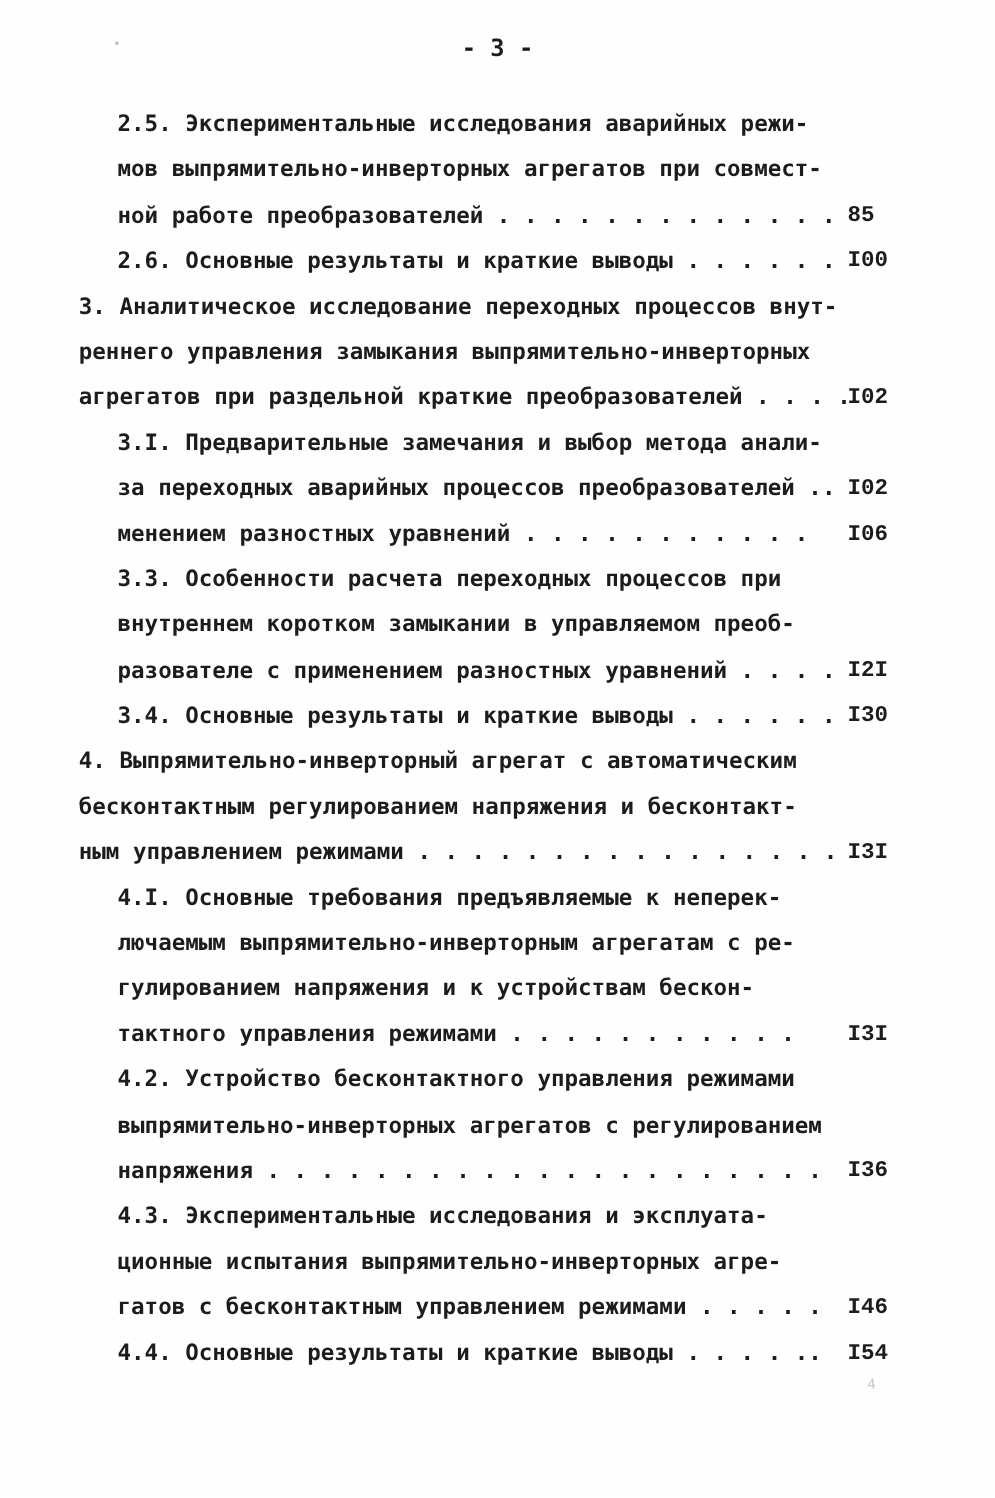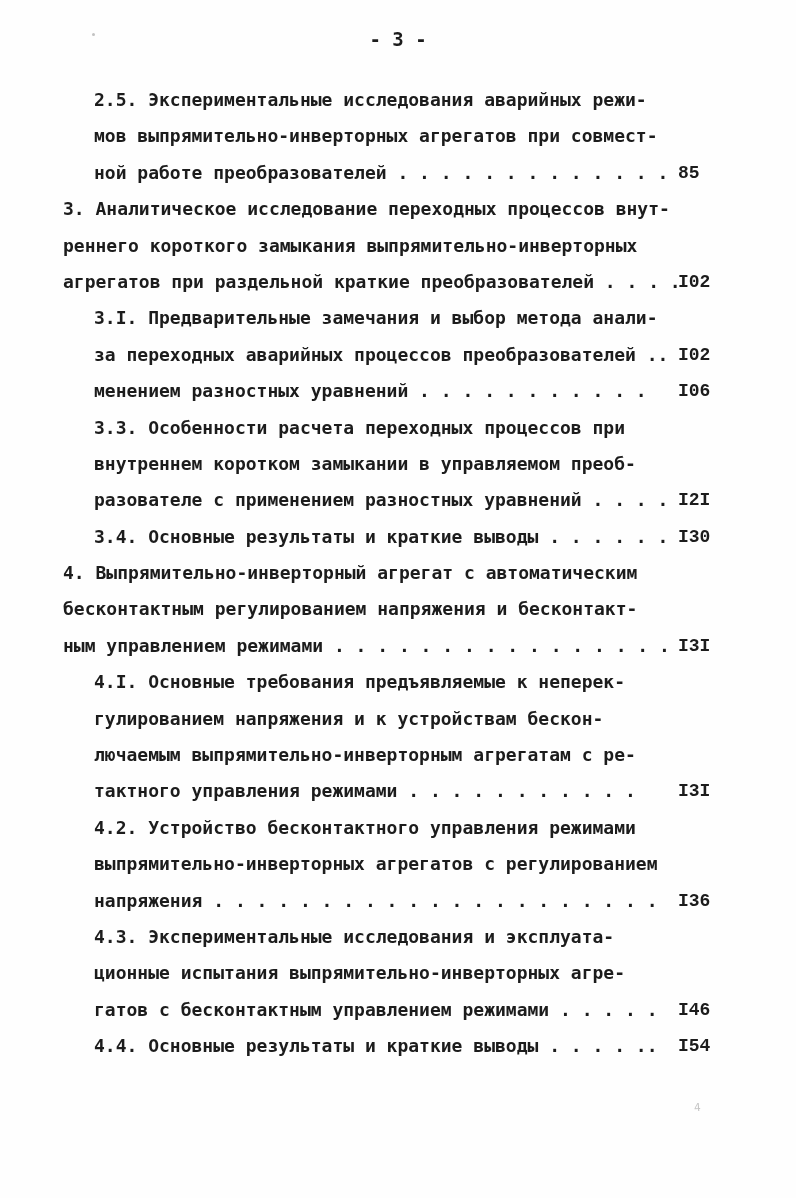--- a/index.html
+++ b/index.html
@@ -79,6 +79,7 @@
       <div class="line indent"><span class="txt">2.5. Экспериментальные исследования аварийных режи-</span></div>
       <div class="line indent"><span class="txt">мов выпрямительно-инверторных агрегатов при совмест-</span></div>
       <div class="line indent"><span class="txt">ной работе преобразователей . . . . . . . . . . . . .</span><span class="pg">85</span></div>
+      <div class="line indent"><span class="txt">2.6. Основные результаты и краткие выводы . . . . . .</span><span class="pg">I00</span></div>
       <div class="line"><span class="txt">3. Аналитическое исследование переходных процессов внут-</span></div>
       <div class="line"><span class="txt">реннего короткого замыкания выпрямительно-инверторных</span></div>
       <div class="line"><span class="txt">агрегатов при раздельной краткие преобразователей . . . .</span><span class="pg">I02</span></div>

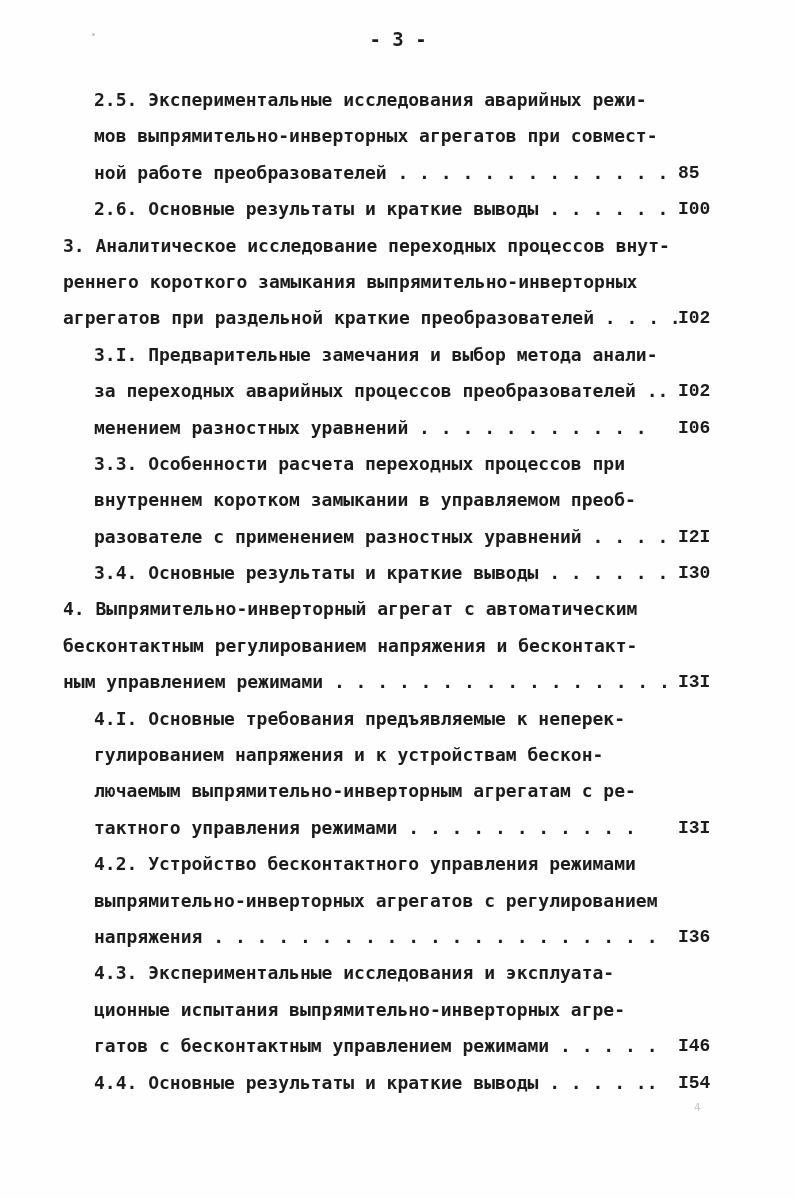--- a/index.html
+++ b/index.html
@@ -81,7 +81,7 @@
       <div class="line indent"><span class="txt">ной работе преобразователей . . . . . . . . . . . . .</span><span class="pg">85</span></div>
       <div class="line indent"><span class="txt">2.6. Основные результаты и краткие выводы . . . . . .</span><span class="pg">I00</span></div>
       <div class="line"><span class="txt">3. Аналитическое исследование переходных процессов внут-</span></div>
-      <div class="line"><span class="txt">реннего короткого замыкания выпрямительно-инверторных</span></div>
+      <div class="line"><span class="txt">реннего управления замыкания выпрямительно-инверторных</span></div>
       <div class="line"><span class="txt">агрегатов при раздельной краткие преобразователей . . . .</span><span class="pg">I02</span></div>
       <div class="line indent"><span class="txt">3.I. Предварительные замечания и выбор метода анали-</span></div>
       <div class="line indent"><span class="txt">за переходных аварийных процессов преобразователей ..</span><span class="pg">I02</span></div>

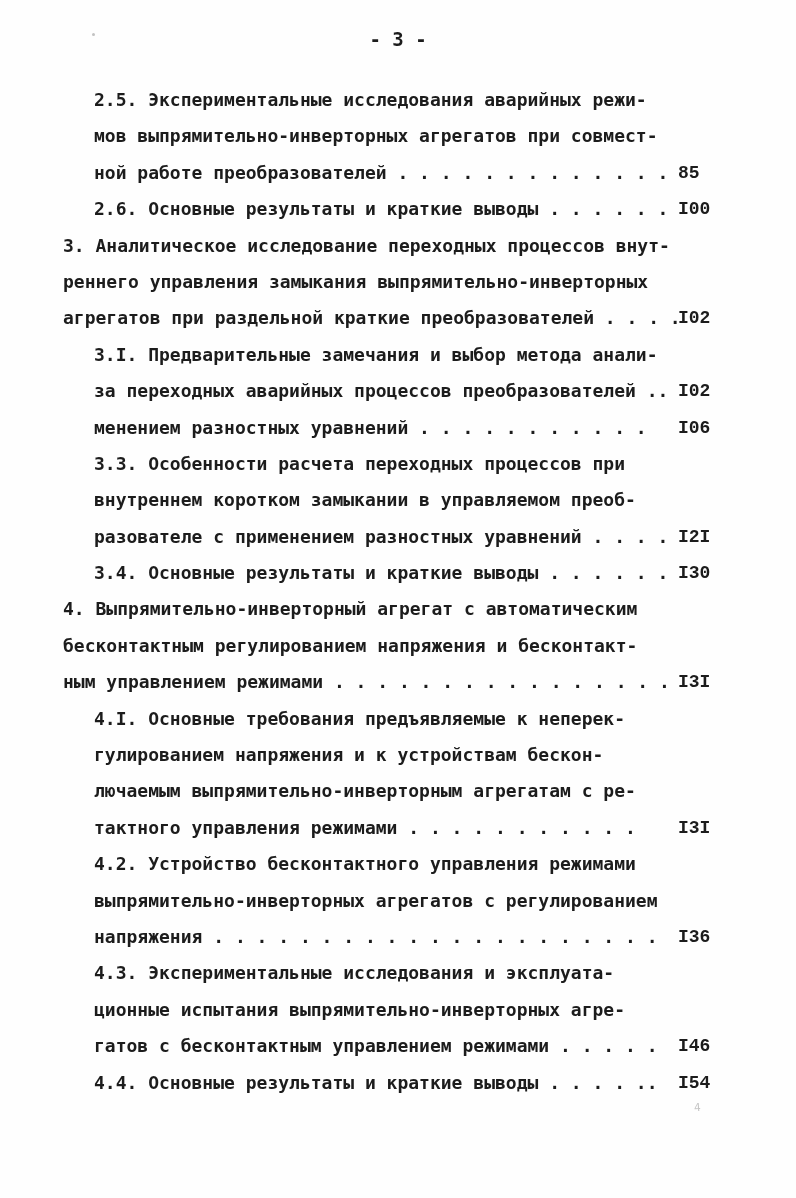--- a/index.html
+++ b/index.html
@@ -94,8 +94,8 @@
       <div class="line"><span class="txt">бесконтактным регулированием напряжения и бесконтакт-</span></div>
       <div class="line"><span class="txt">ным управлением режимами . . . . . . . . . . . . . . . .</span><span class="pg">I3I</span></div>
       <div class="line indent"><span class="txt">4.I. Основные требования предъявляемые к неперек-</span></div>
+      <div class="line indent"><span class="txt">лючаемым выпрямительно-инверторным агрегатам с ре-</span></div>
       <div class="line indent"><span class="txt">гулированием напряжения и к устройствам бескон-</span></div>
-      <div class="line indent"><span class="txt">лючаемым выпрямительно-инверторным агрегатам с ре-</span></div>
       <div class="line indent"><span class="txt">тактного управления режимами . . . . . . . . . . .</span><span class="pg">I3I</span></div>
       <div class="line indent"><span class="txt">4.2.  Устройство бесконтактного управления режимами</span></div>
       <div class="line indent"><span class="txt">выпрямительно-инверторных агрегатов с регулированием</span></div>

